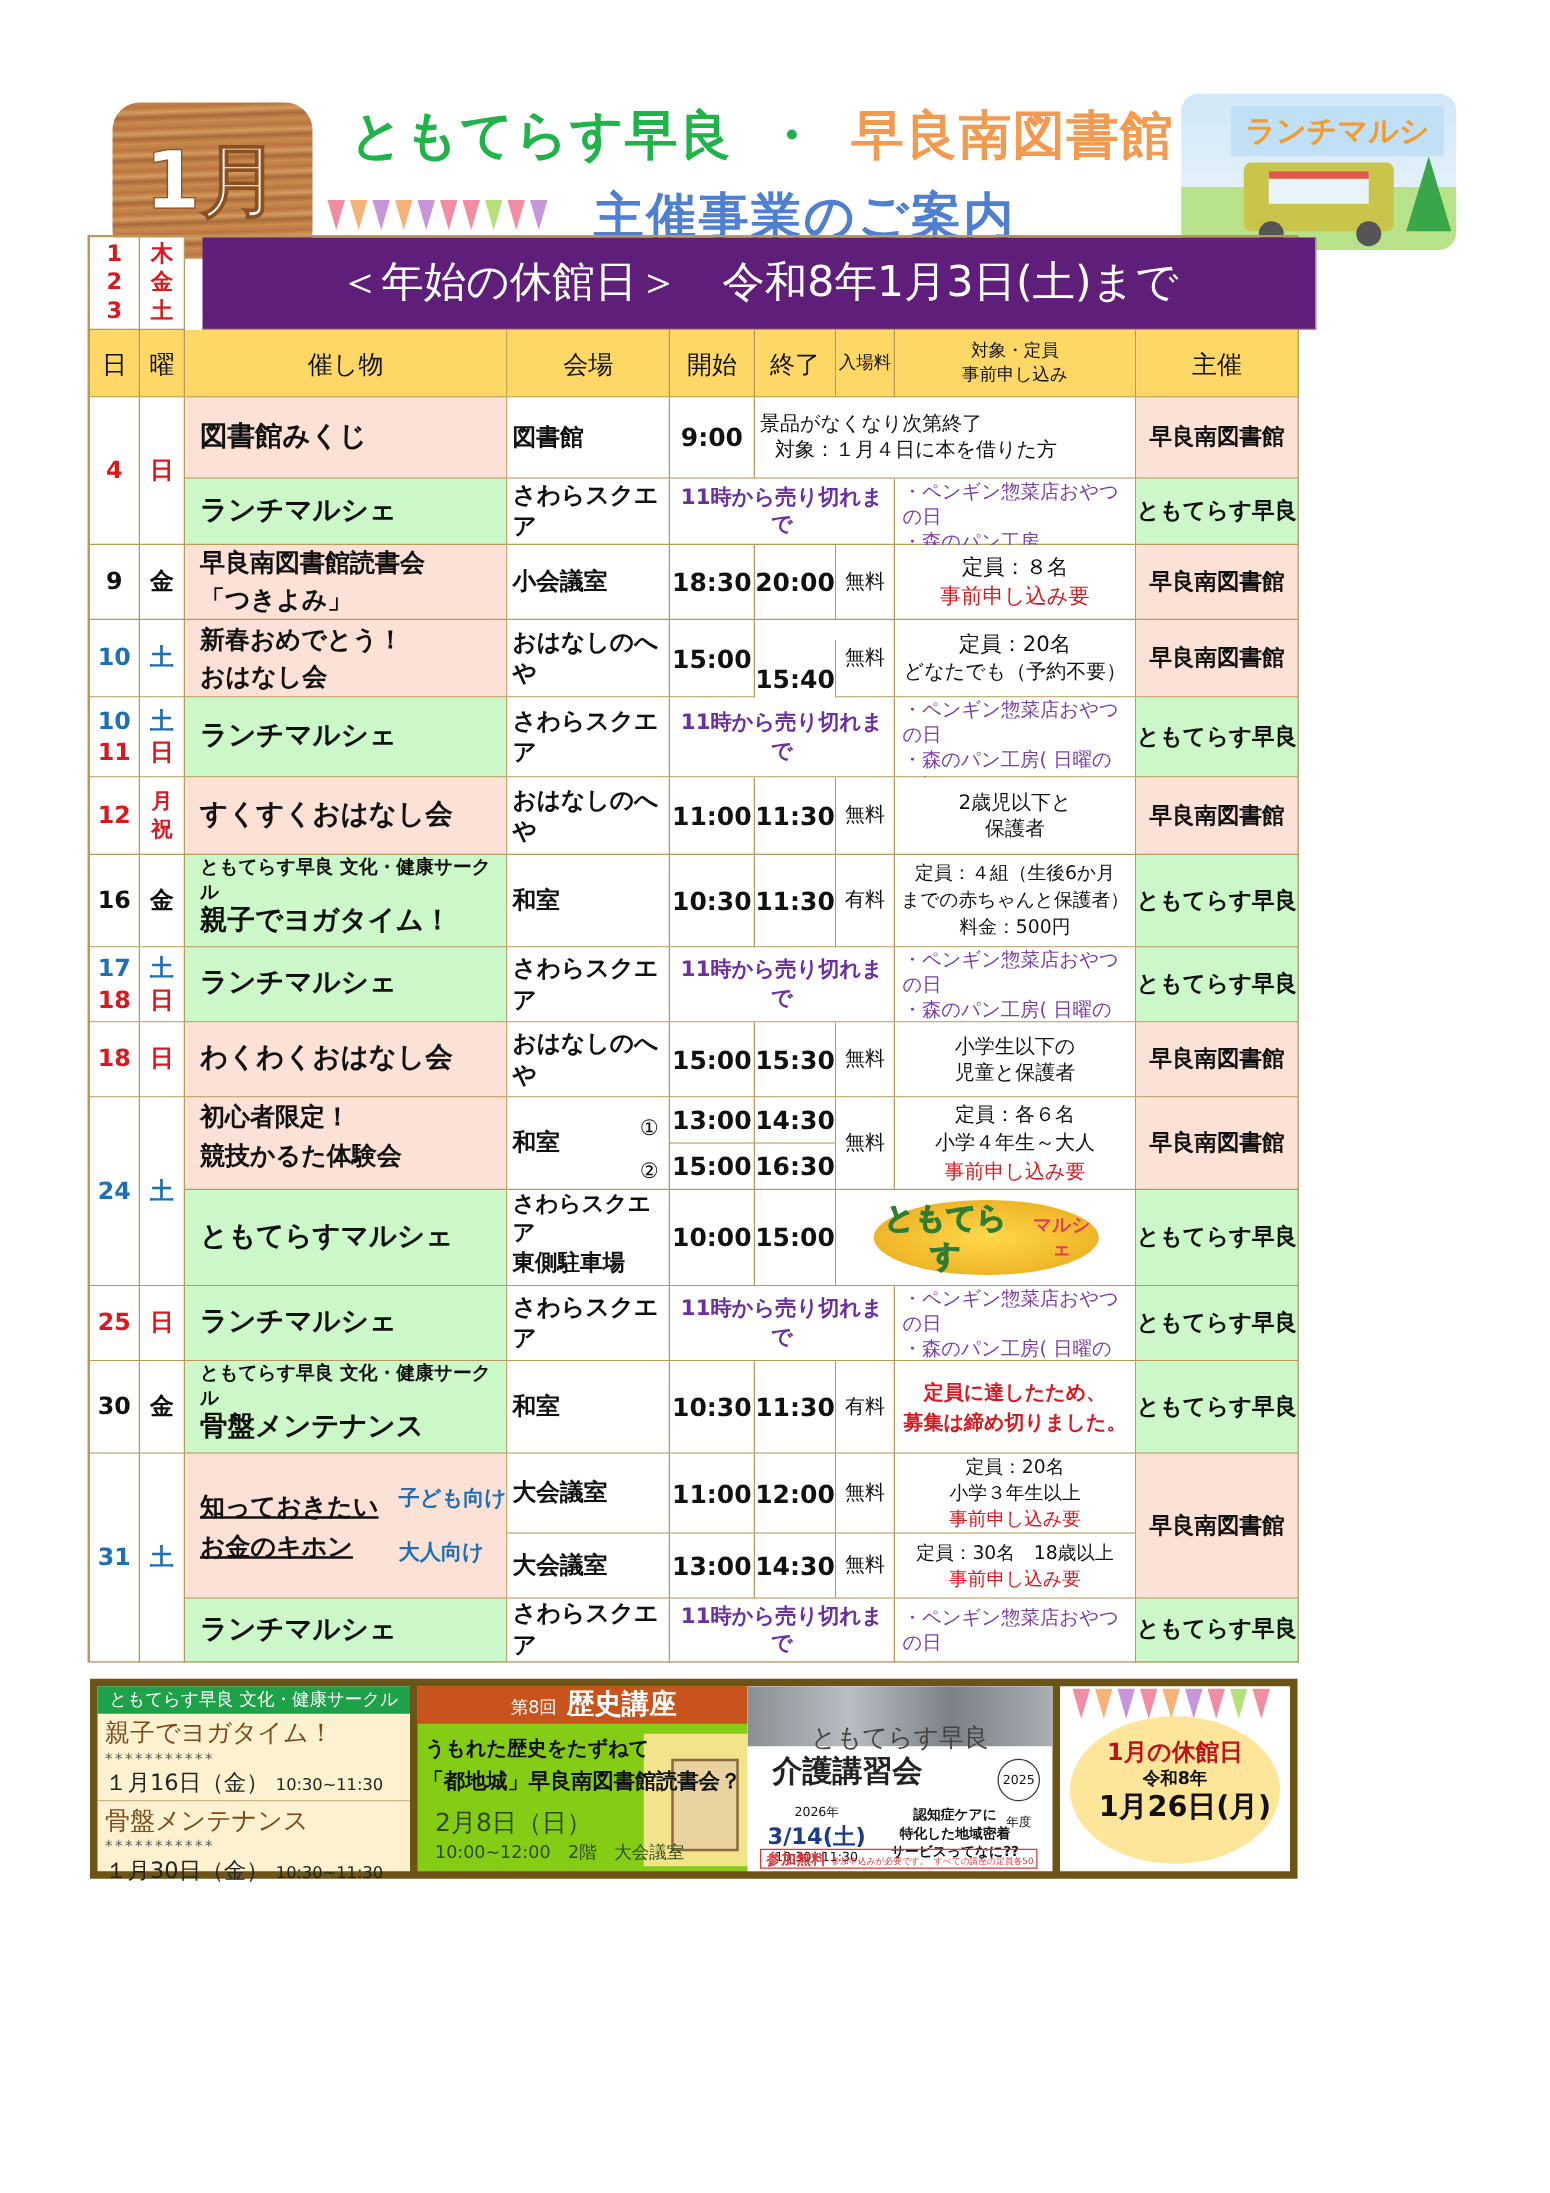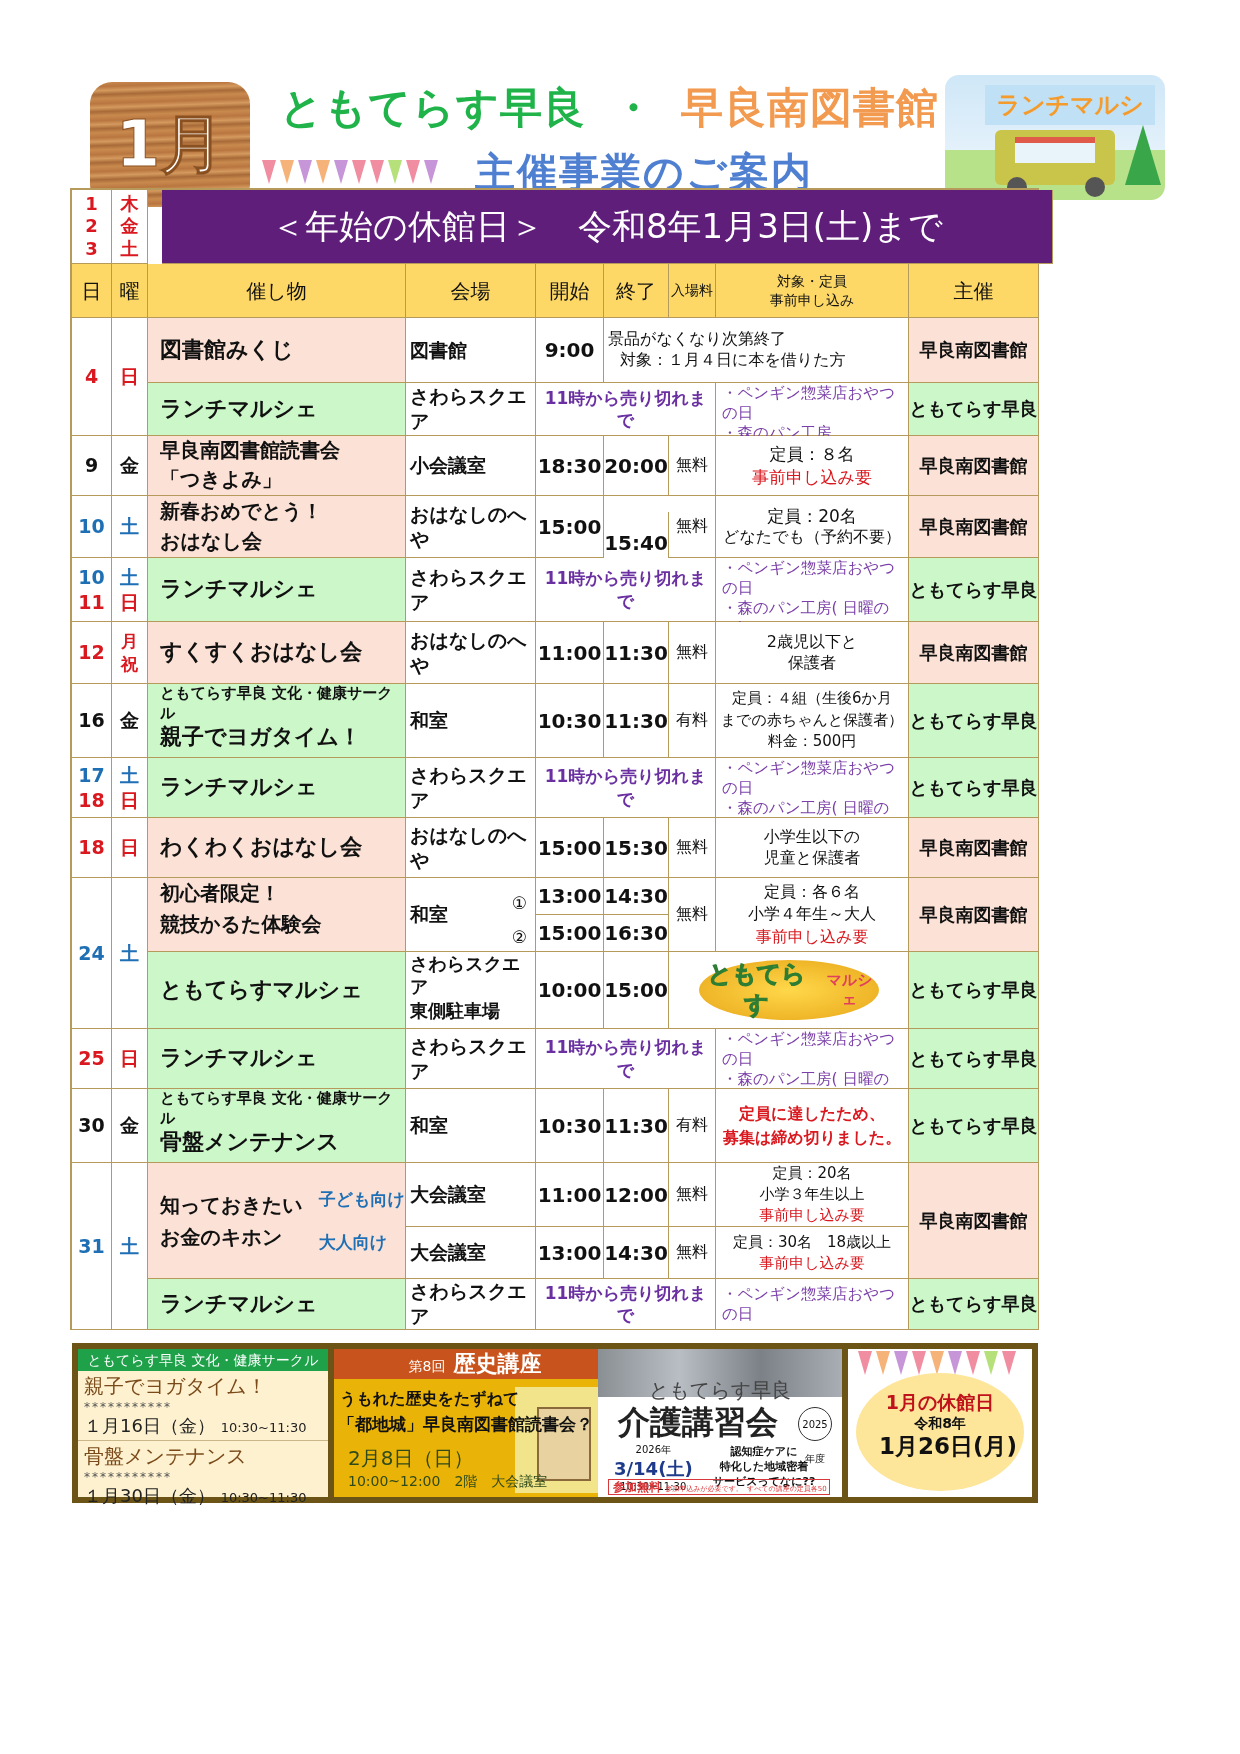--- a/index.html
+++ b/index.html
@@ -351,7 +351,7 @@
     <div class="cell white bold blue" style="left:0;top:973px;width:40px;height:167px;">31</div>
     <div class="cell white bold blue" style="left:40px;top:973px;width:36px;height:167px;">土</div>
     <div class="cell pink left" style="left:76px;top:973px;width:258px;height:116px;">
-      <div class="col event" style="display:flex;font-size:20px;line-height:1.6;">
+      <div class="col event" style="display:flex;font-size:20px;line-height:1.6;text-decoration:underline;">
           <span>知っておきたい</span>
           <span>お金のキホン</span>
         </div>

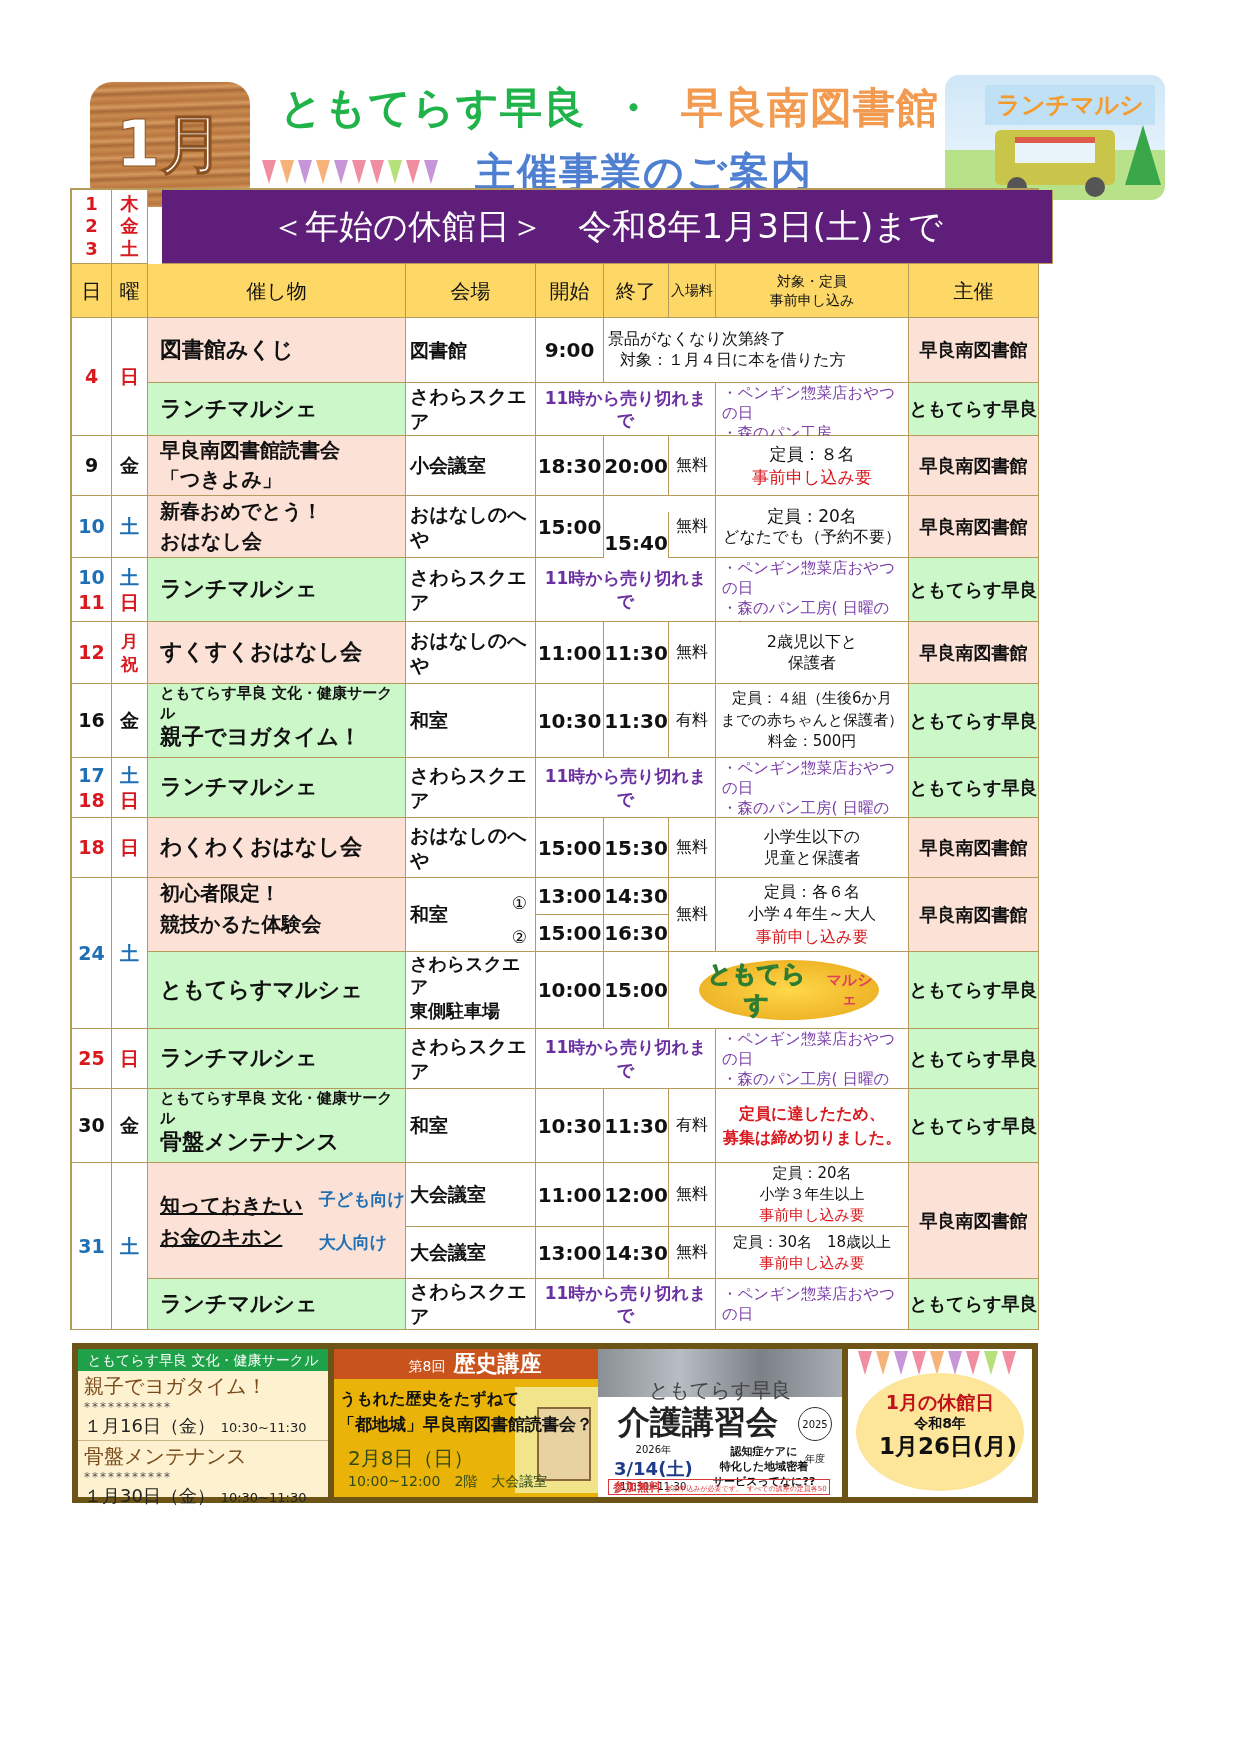--- a/index.html
+++ b/index.html
@@ -63,7 +63,7 @@
   .p1 .stars { font-size: 12px; color: #555; letter-spacing: 2px; }
   .p1 .date { font-size: 18px; color: #222; }
   .p1 .date small { font-size: 13px; }
-  .p2 { left: 262px; width: 282px; background: #eab308; }
+  .p2 { left: 262px; width: 282px; background: #84cc16; }
   .p2 .head { background: #c9531c; color: #fff; height: 30px; text-align: center; line-height: 30px; font-size: 14px; }
   .p2 .head b { font-size: 22px; margin-left: 8px; }
   .p2 .castle { position: absolute; right: 6px; top: 38px; width: 95px; height: 106px; background: #f1e48a; }

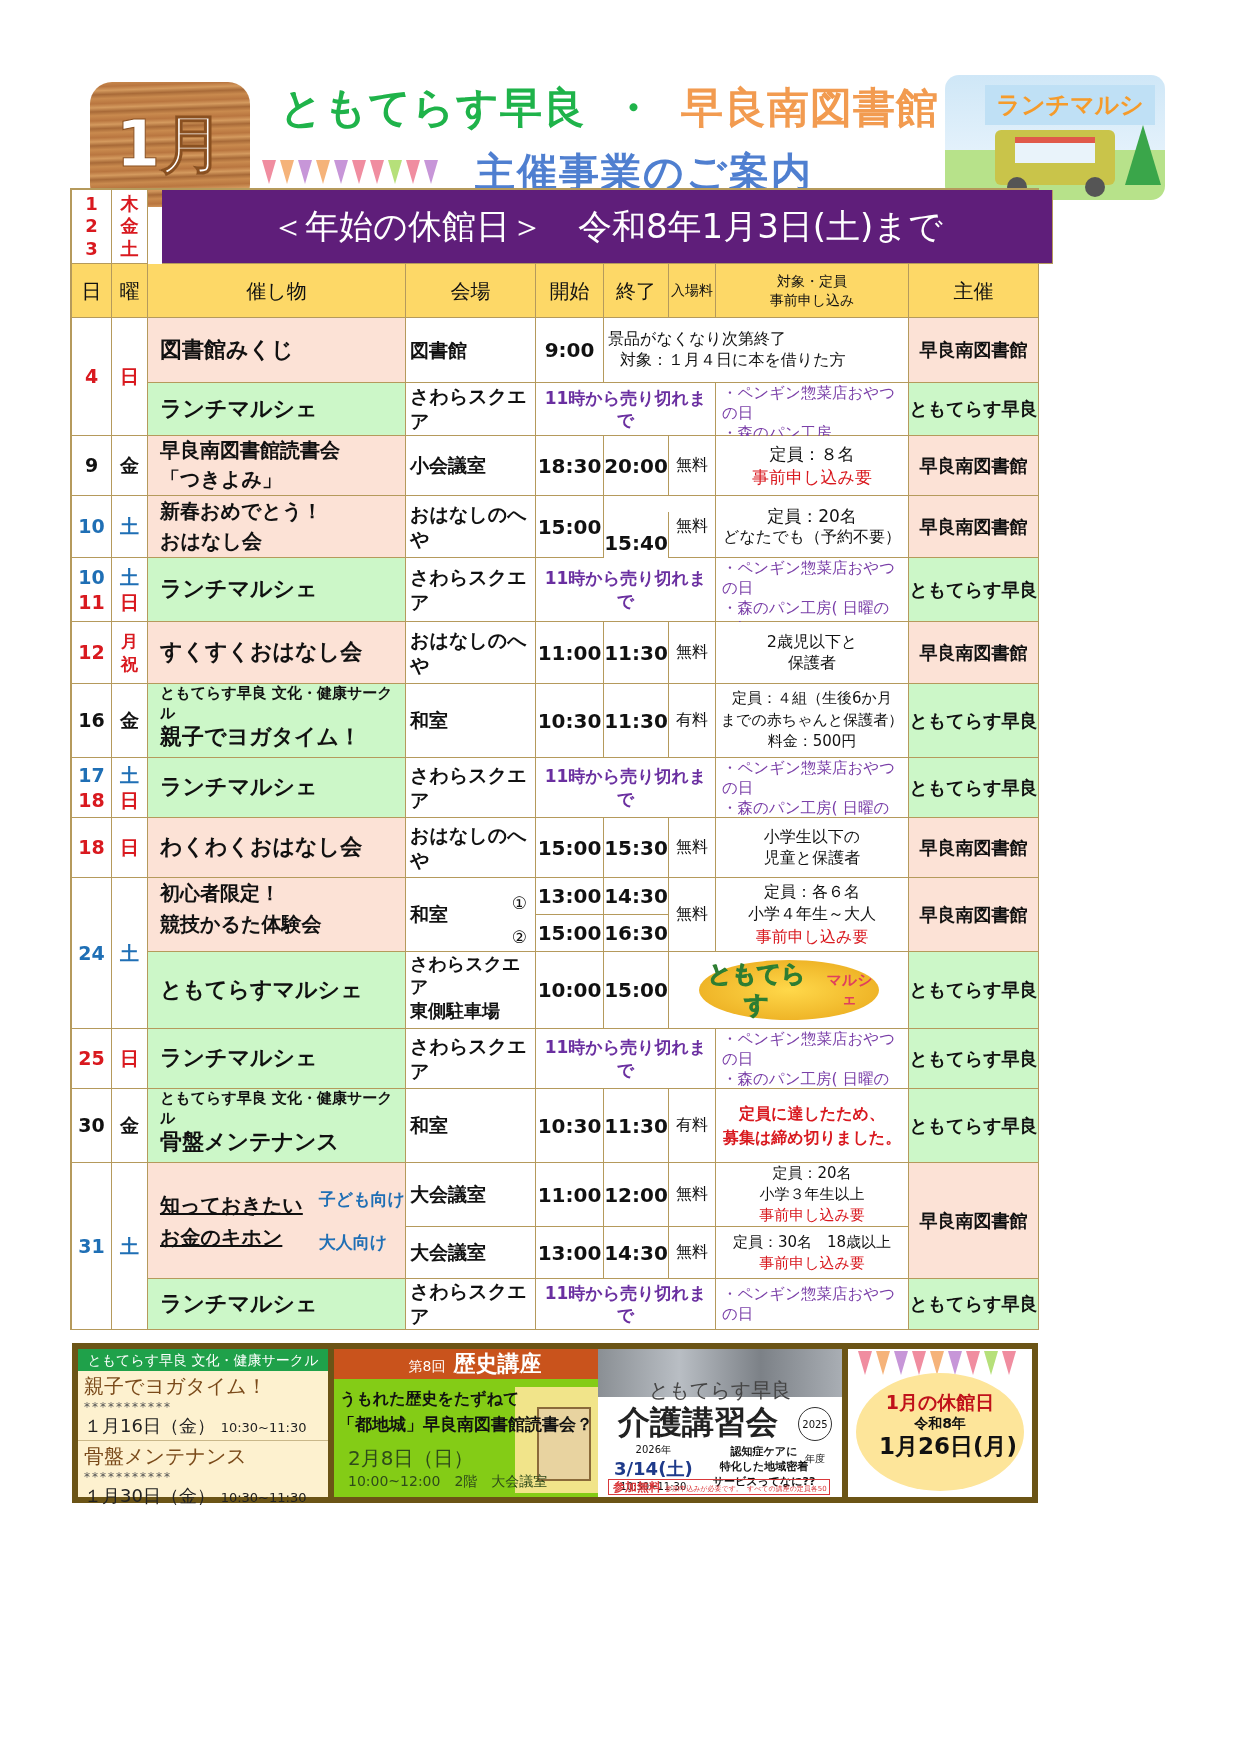--- a/index.html
+++ b/index.html
@@ -75,7 +75,7 @@
   .p3 { left: 526px; width: 244px; background: #fff; overflow: hidden; }
   .p3 .photo { height: 48px; background: linear-gradient(90deg, #8a8f94, #b9bec4, #7c8187, #a9aeb4); }
   .p3 .t1 { position: absolute; top: 28px; width: 100%; text-align: center; font-size: 20px; color: #444; }
-  .p3 .t2 { position: absolute; top: 52px; left: 20px; font-size: 32px; font-weight: bold; color: #222; }
+  .p3 .t2 { position: absolute; top: 52px; left: 20px; font-size: 24px; font-weight: bold; color: #222; }
   .p3 .yr { position: absolute; top: 58px; right: 10px; width: 34px; height: 34px; border: 1px solid #333; border-radius: 50%; font-size: 10px; text-align: center; line-height: 34px; }
   .p3 .date { position: absolute; left: 16px; top: 94px; font-size: 10px; text-align: center; }
   .p3 .date b { display: block; font-size: 18px; color: #1e3a8a; }

